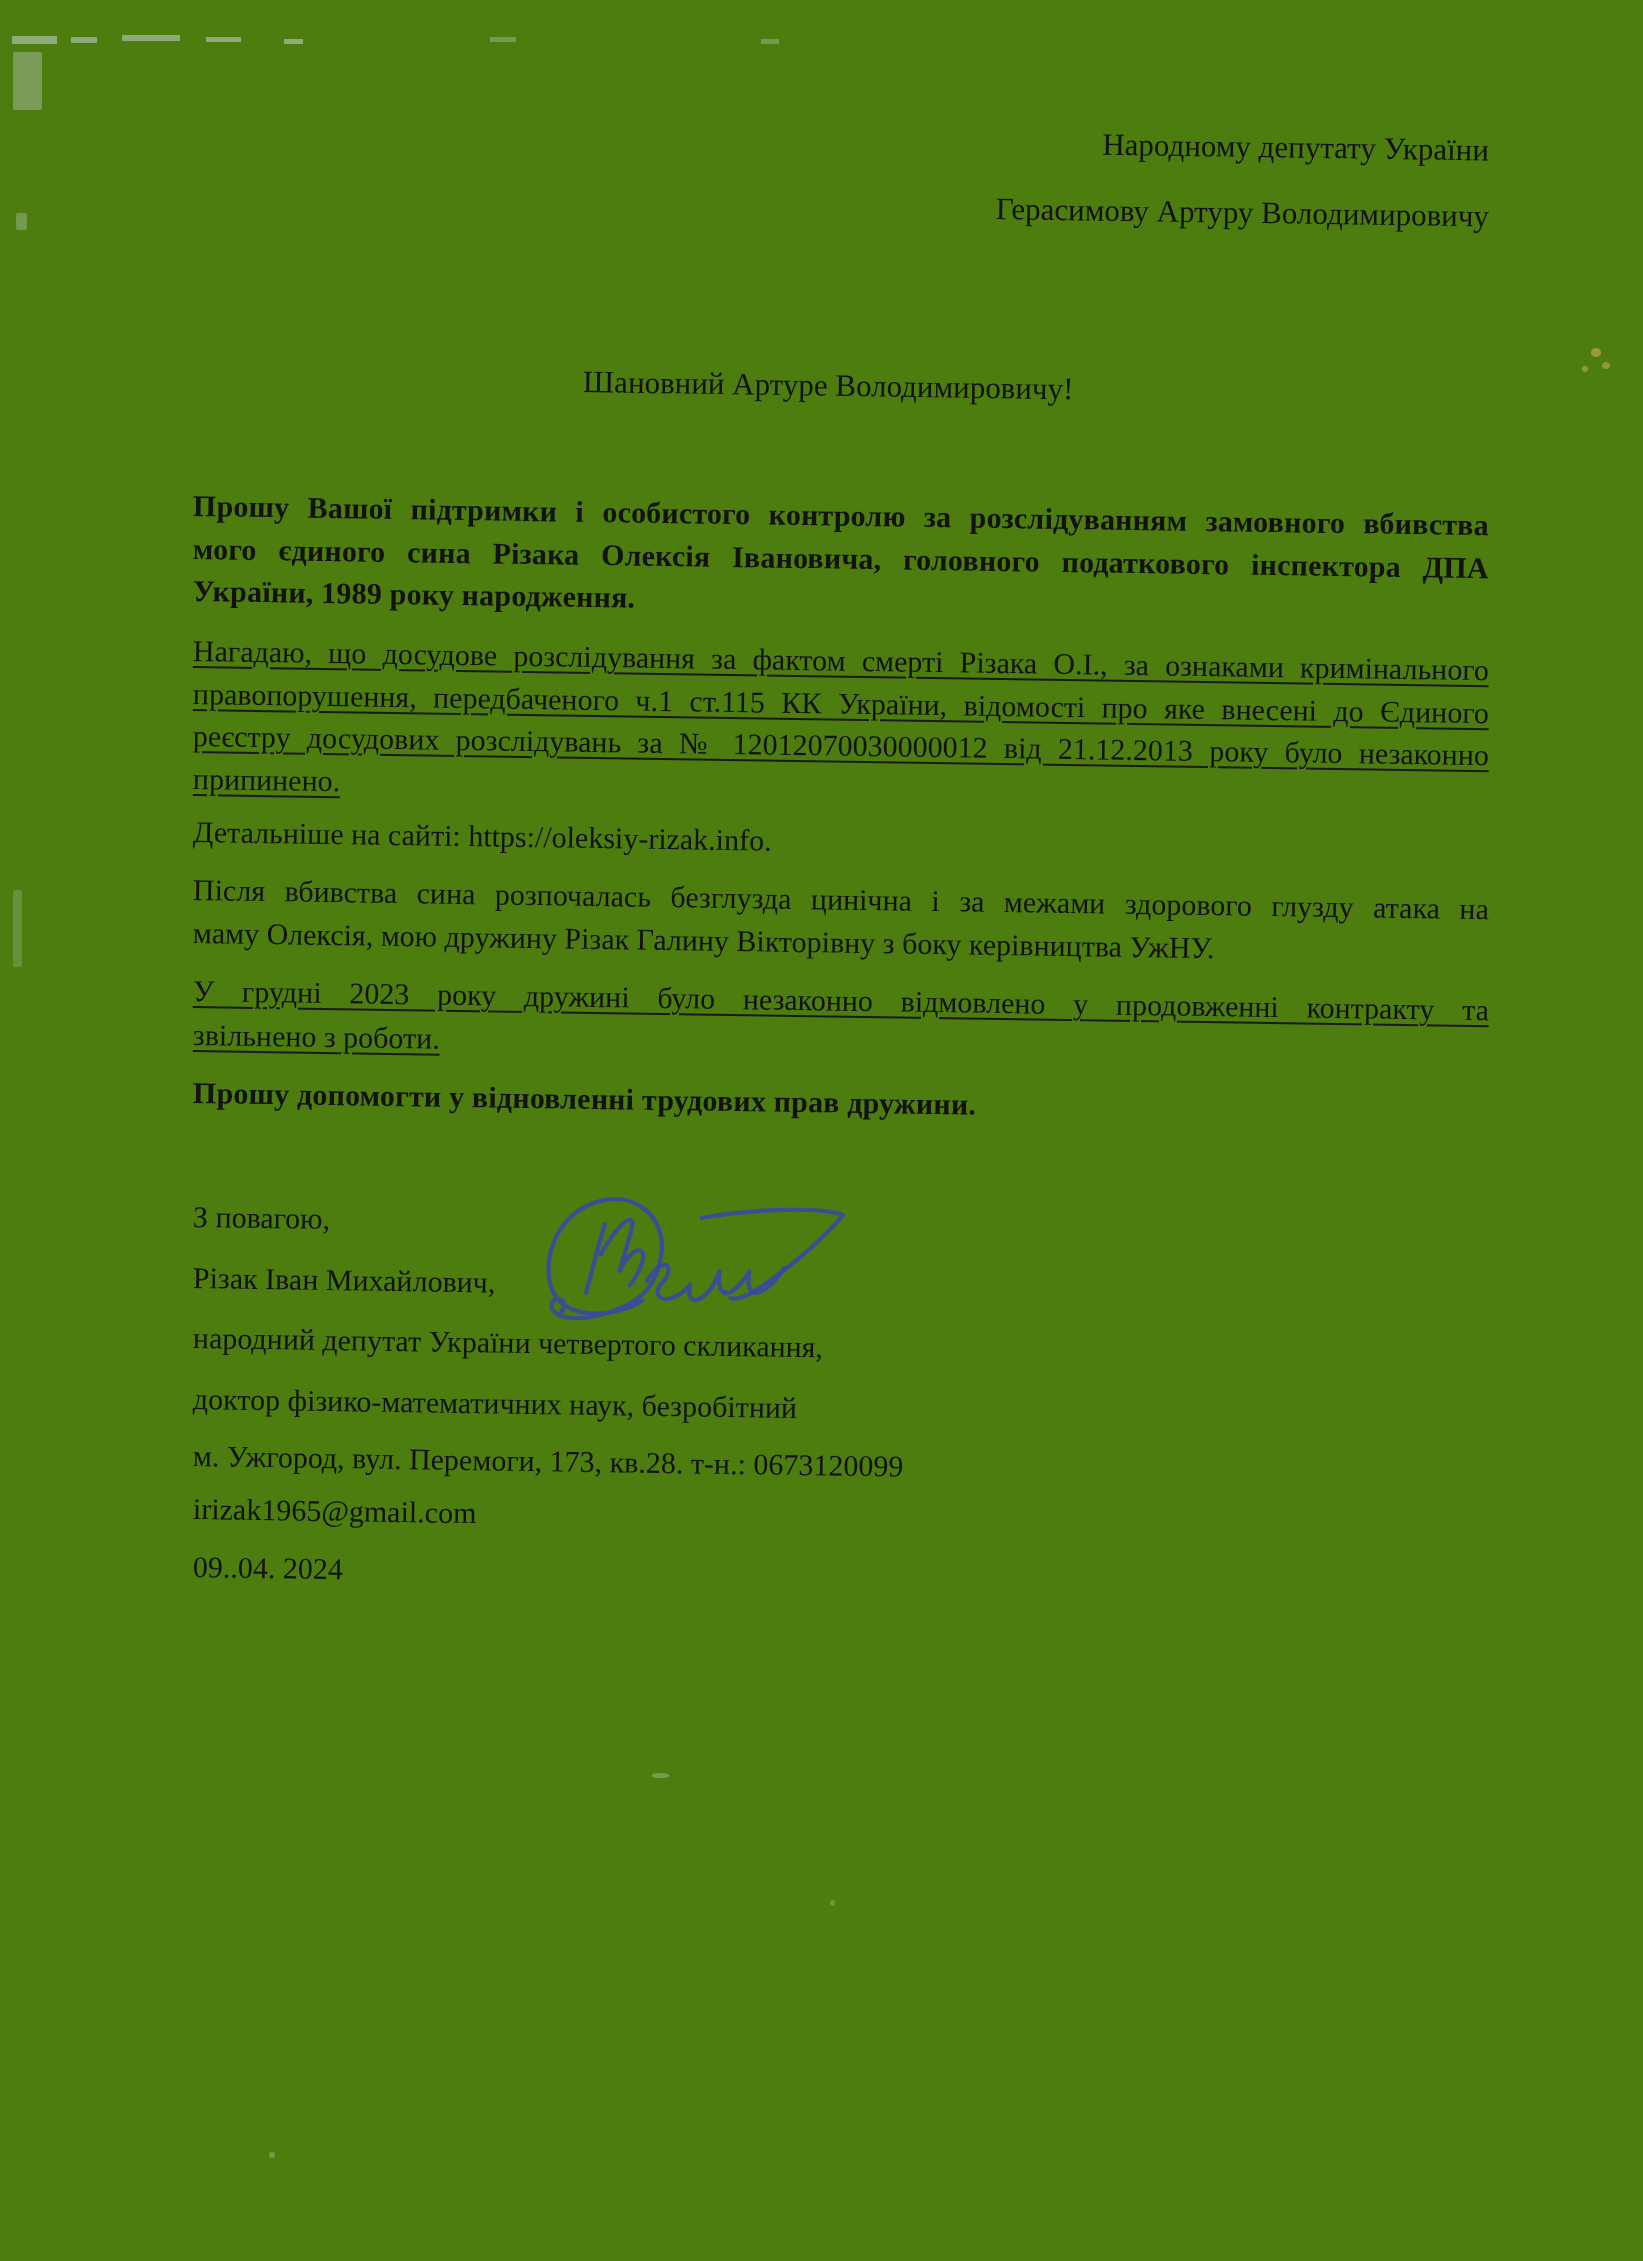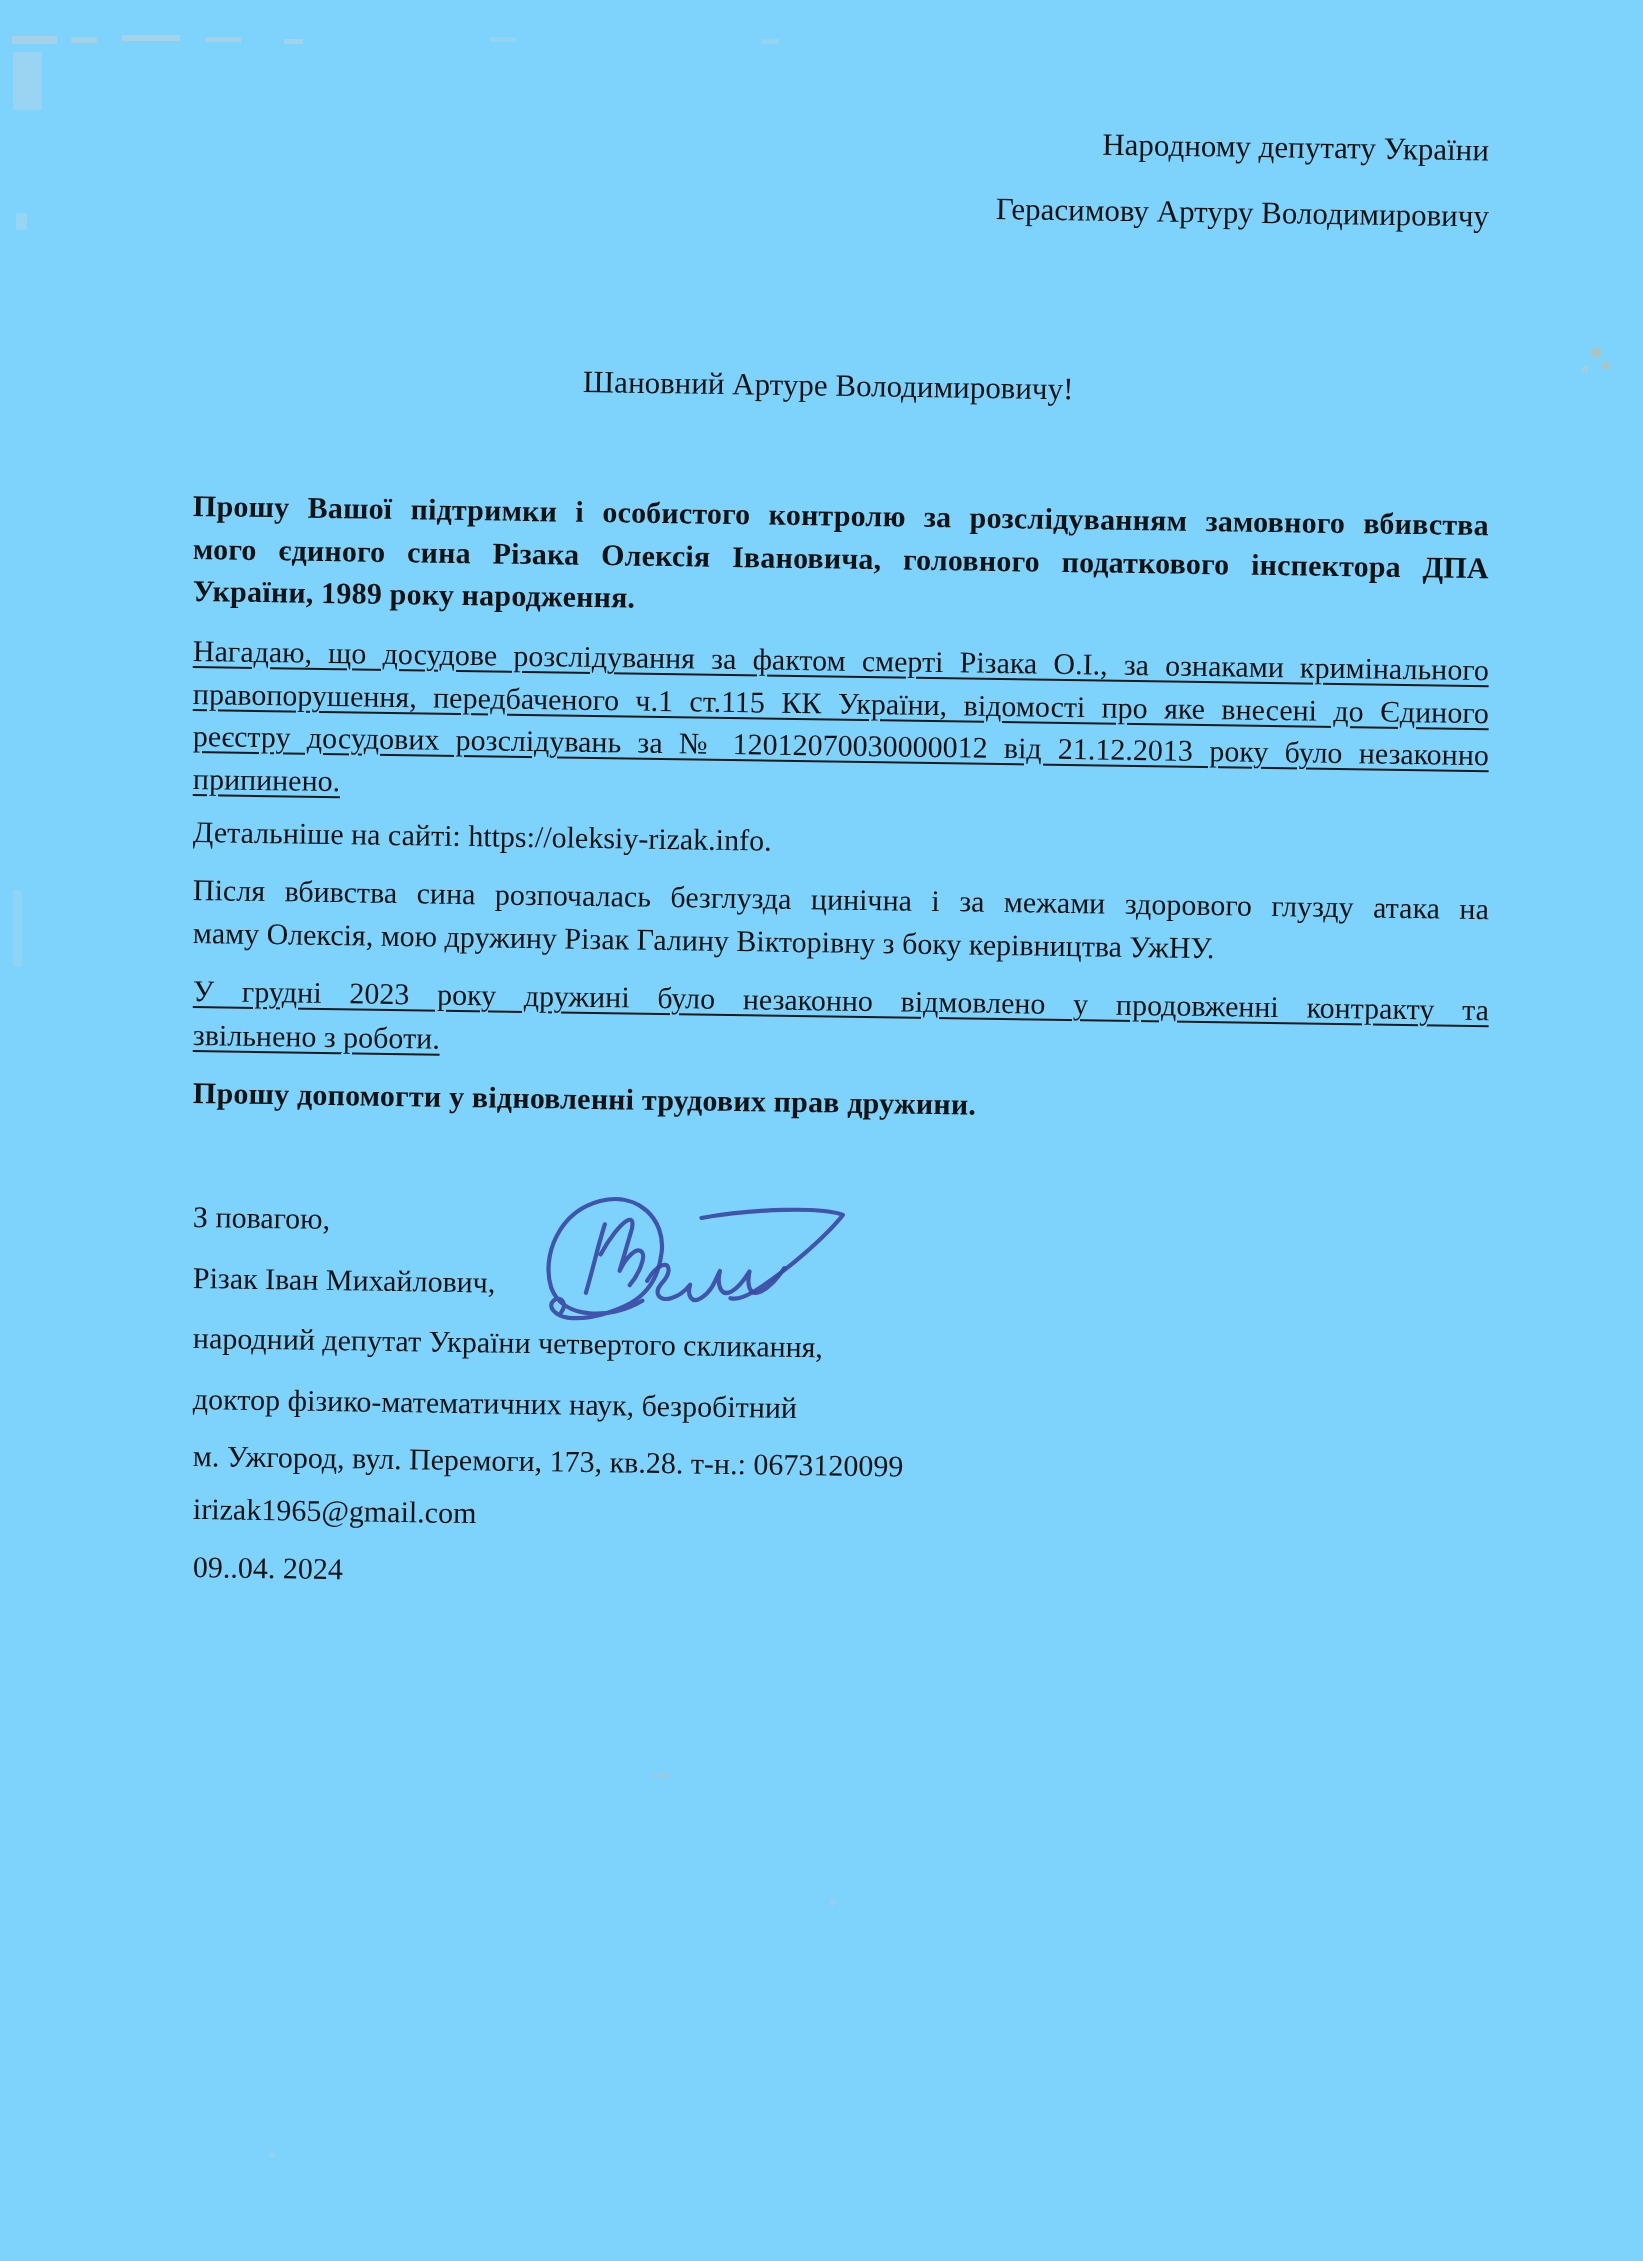--- a/index.html
+++ b/index.html
@@ -6,7 +6,7 @@
   .page{
     position:relative;
     width:1644px;height:2261px;
-    background:#7dd3fc;
+    background:#4d7c0f;
     overflow:hidden;
     font-family:"Liberation Serif","DejaVu Serif",serif;
     color:#121212;

